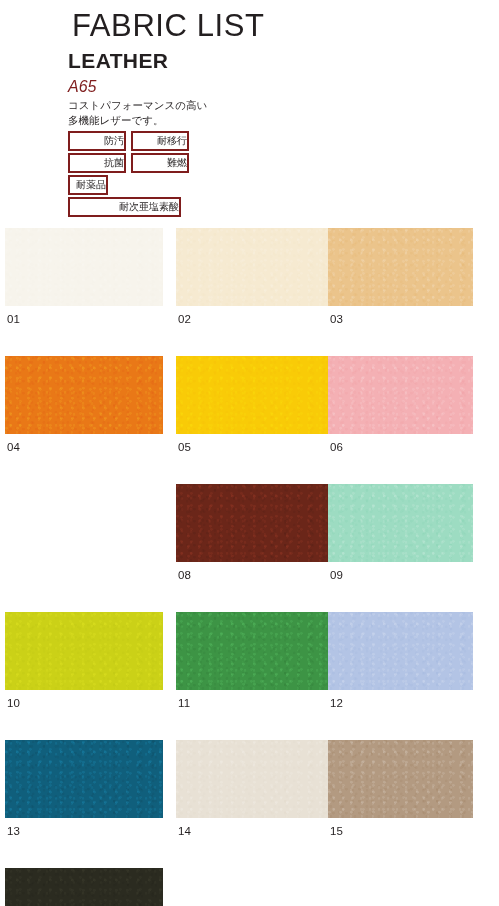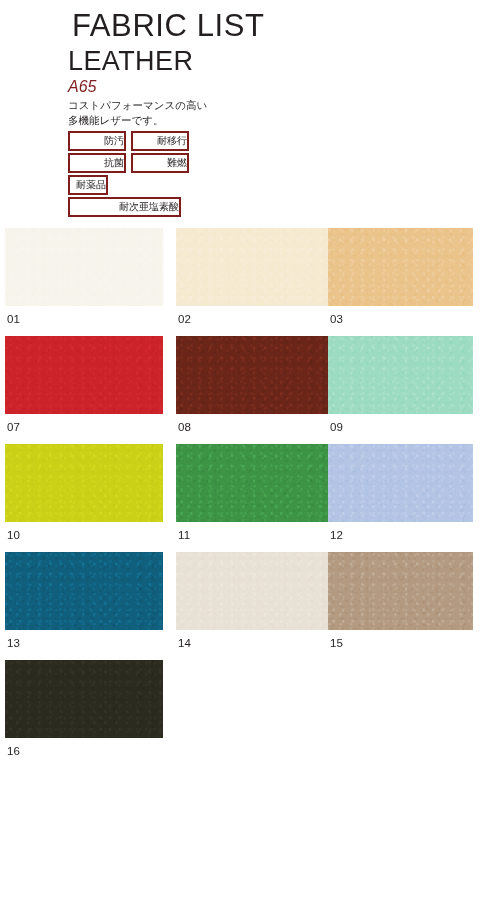--- a/index.html
+++ b/index.html
@@ -32,8 +32,8 @@
     color: #231f20;
   }
   .title-sub {
-    font-size: 27px;
-    font-weight: 400;
+    font-size: 21px;
+    font-weight: 700;
     letter-spacing: 0.4px;
     line-height: 26px;
     margin: 2px 0 0 0;

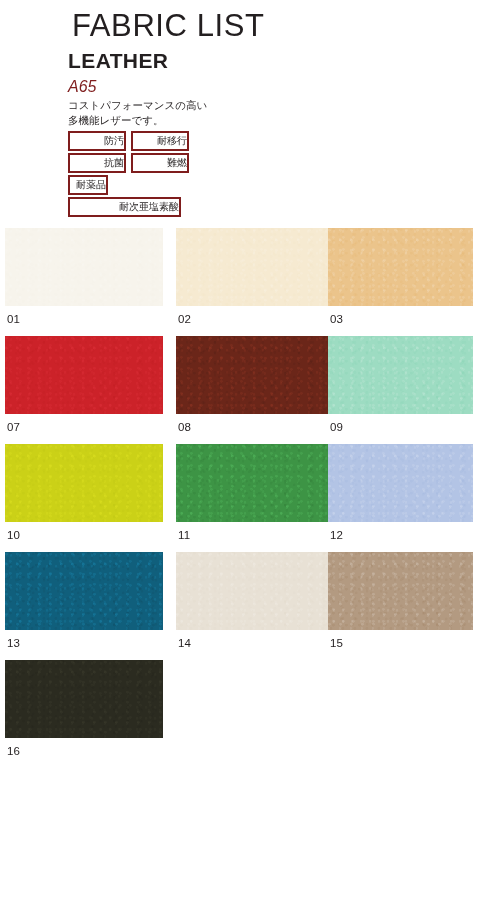--- a/index.html
+++ b/index.html
@@ -89,7 +89,7 @@
   }
   .swatch-row {
     position: relative;
-    height: 108px;
+    height: 128px;
   }
   .swatch-cell {
     position: absolute;

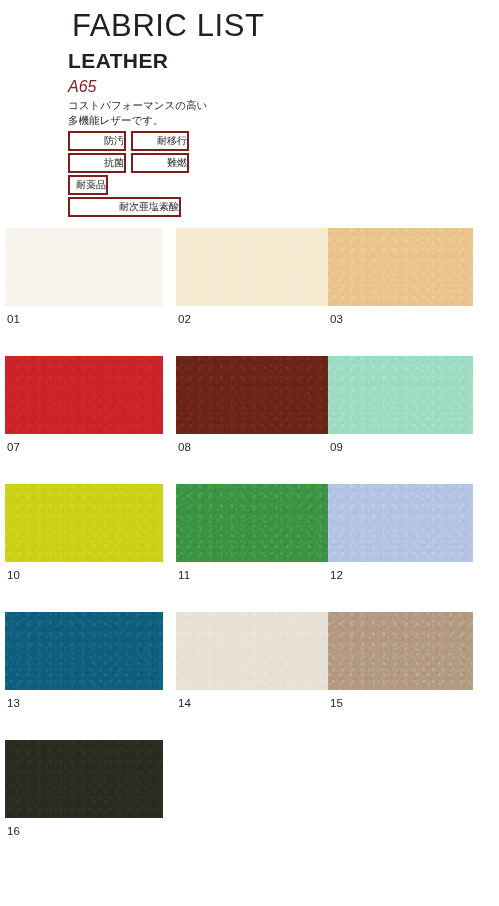--- a/index.html
+++ b/index.html
@@ -180,6 +180,20 @@
     </div>
     <div class="swatch-row">
       <div class="swatch-cell c0">
+        <div class="swatch-chip" style="background-color: rgb(233, 120, 23);"></div>
+        <div class="swatch-label">04</div>
+      </div>
+      <div class="swatch-cell c1">
+        <div class="swatch-chip" style="background-color: rgb(249, 203, 7);"></div>
+        <div class="swatch-label">05</div>
+      </div>
+      <div class="swatch-cell c2">
+        <div class="swatch-chip" style="background-color: rgb(244, 176, 180);"></div>
+        <div class="swatch-label">06</div>
+      </div>
+    </div>
+    <div class="swatch-row">
+      <div class="swatch-cell c0">
         <div class="swatch-chip" style="background-color: rgb(204, 34, 41);"></div>
         <div class="swatch-label">07</div>
       </div>

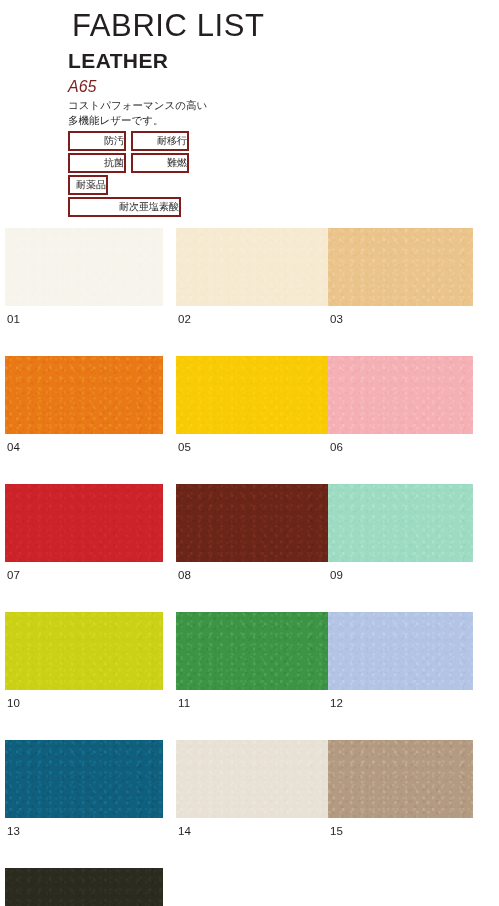--- a/index.html
+++ b/index.html
@@ -193,10 +193,6 @@
       </div>
     </div>
     <div class="swatch-row">
-      <div class="swatch-cell c0">
-        <div class="swatch-chip" style="background-color: rgb(204, 34, 41);"></div>
-        <div class="swatch-label">07</div>
-      </div>
       <div class="swatch-cell c1">
         <div class="swatch-chip" style="background-color: rgb(107, 38, 25);"></div>
         <div class="swatch-label">08</div>

